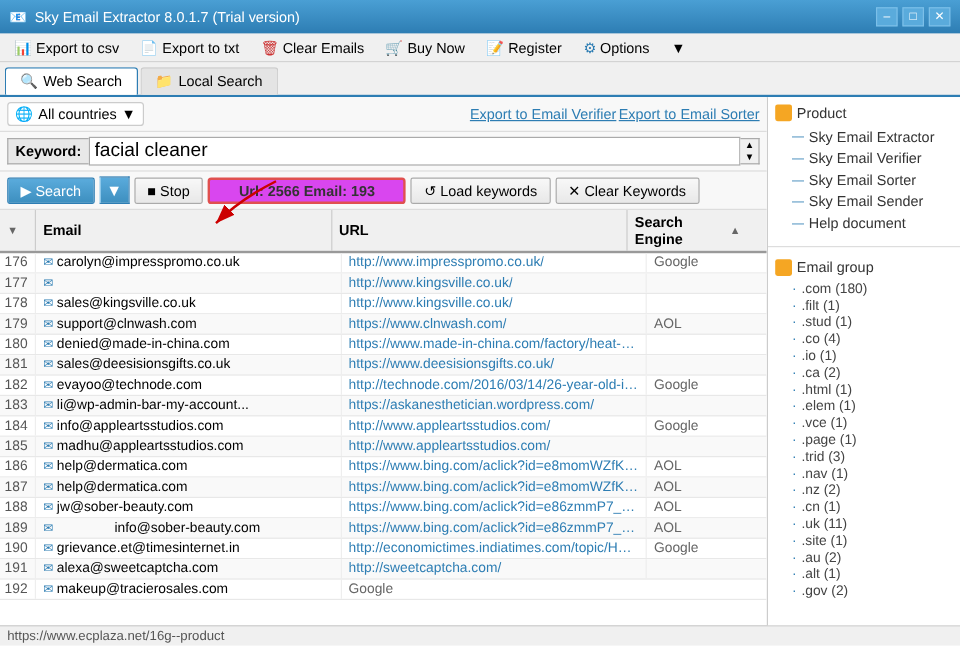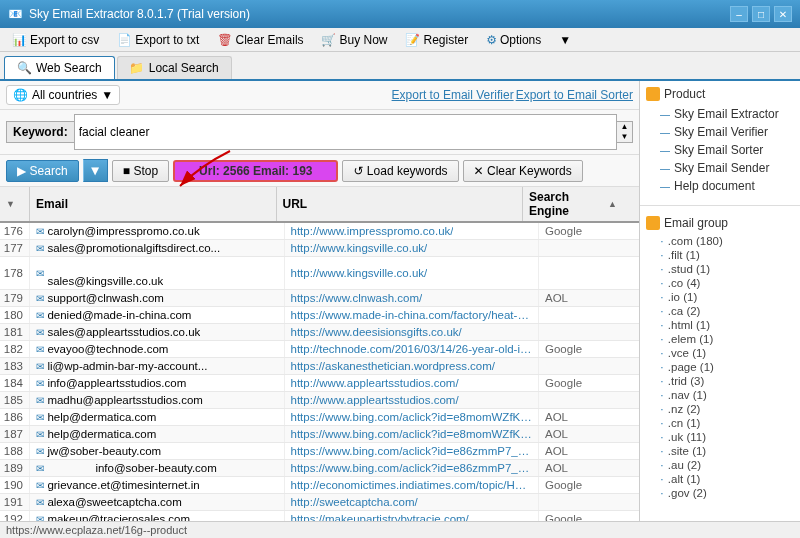--- a/index.html
+++ b/index.html
@@ -130,9 +130,9 @@
     .keyword-input {
       flex: 1;
       border: 1px solid #aaa;
-      height: 36px;
+      height: 24px;
       padding: 2px 4px;
-      font-size: 12px;
+      font-size: 16px;
       outline: none;
     }
     

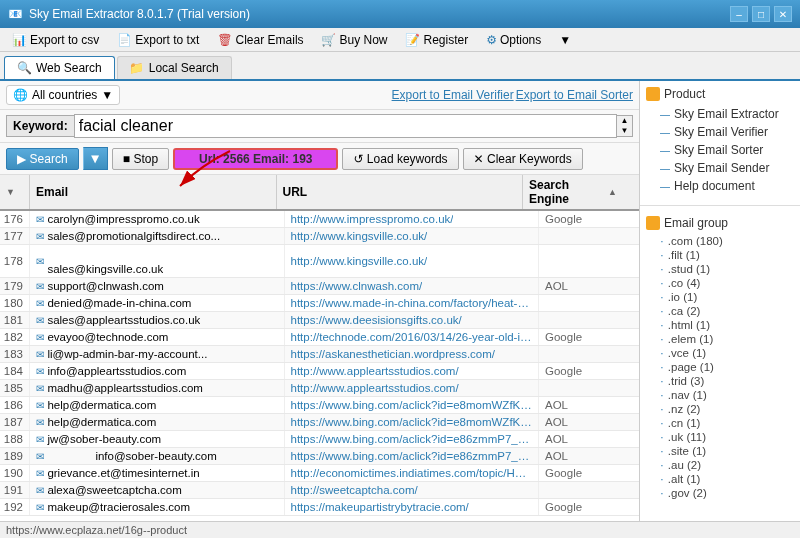--- a/index.html
+++ b/index.html
@@ -450,7 +450,6 @@
     <div class="td td-num">177</div>
     <div class="td">
       <span class="email-icon">✉</span>
-      <span style="overflow:hidden;text-overflow:ellipsis;">sales@promotionalgiftsdirect.co...</span>
     </div>
     <div class="td">
       <span class="url-link" style="overflow:hidden;text-overflow:ellipsis;cursor:pointer;">http://www.kingsville.co.uk/</span>

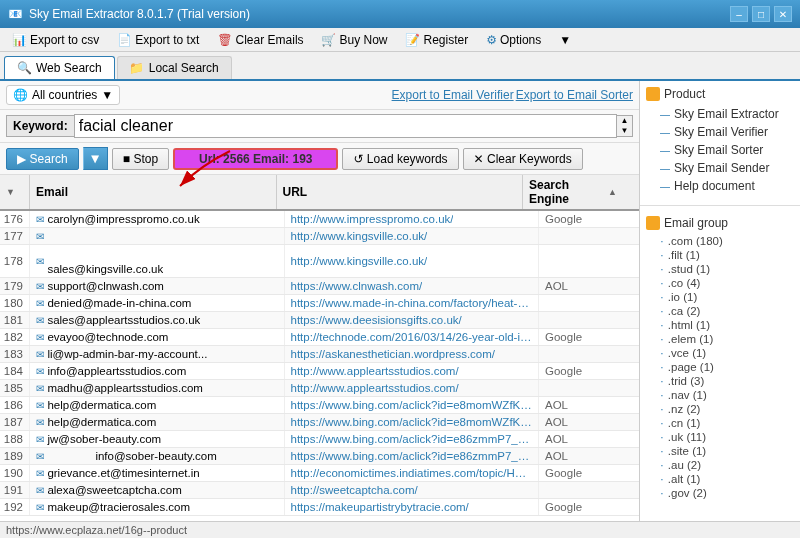--- a/index.html
+++ b/index.html
@@ -462,7 +462,7 @@
     <div class="td td-num">178</div>
     <div class="td">
       <span class="email-icon">✉</span>
-      <span style="overflow:hidden;text-overflow:ellipsis;margin-top:16px;">sales@kingsville.co.uk</span>
+      <span style="overflow:hidden;text-overflow:ellipsis;">sales@kingsville.co.uk</span>
     </div>
     <div class="td">
       <span class="url-link" style="overflow:hidden;text-overflow:ellipsis;cursor:pointer;">http://www.kingsville.co.uk/</span>

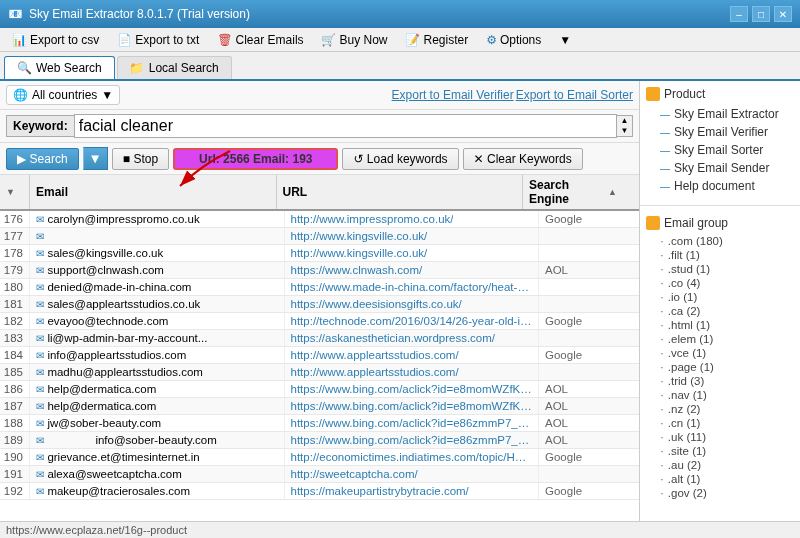--- a/index.html
+++ b/index.html
@@ -501,7 +501,7 @@
     <div class="td td-num">181</div>
     <div class="td">
       <span class="email-icon">✉</span>
-      <span style="overflow:hidden;text-overflow:ellipsis;">sales@appleartsstudios.co.uk</span>
+      <span style="overflow:hidden;text-overflow:ellipsis;">sales@deesisionsgifts.co.uk</span>
     </div>
     <div class="td">
       <span class="url-link" style="overflow:hidden;text-overflow:ellipsis;cursor:pointer;">https://www.deesisionsgifts.co.uk/</span>

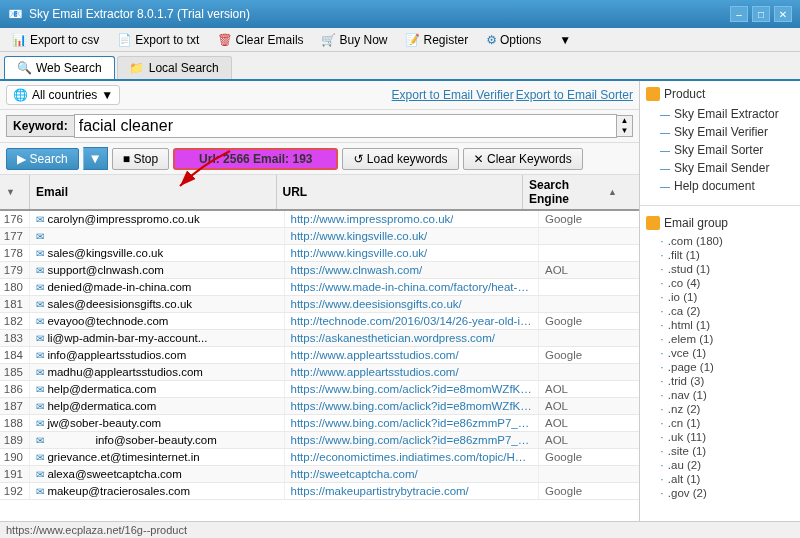--- a/index.html
+++ b/index.html
@@ -647,9 +647,6 @@
       <span style="overflow:hidden;text-overflow:ellipsis;">makeup@tracierosales.com</span>
     </div>
     <div class="td">
-      <span class="url-link" style="overflow:hidden;text-overflow:ellipsis;cursor:pointer;">https://makeupartistrybytracie.com/</span>
-    </div>
-    <div class="td">
       <span class="engine-text">Google</span>
     </div>
   </div>

